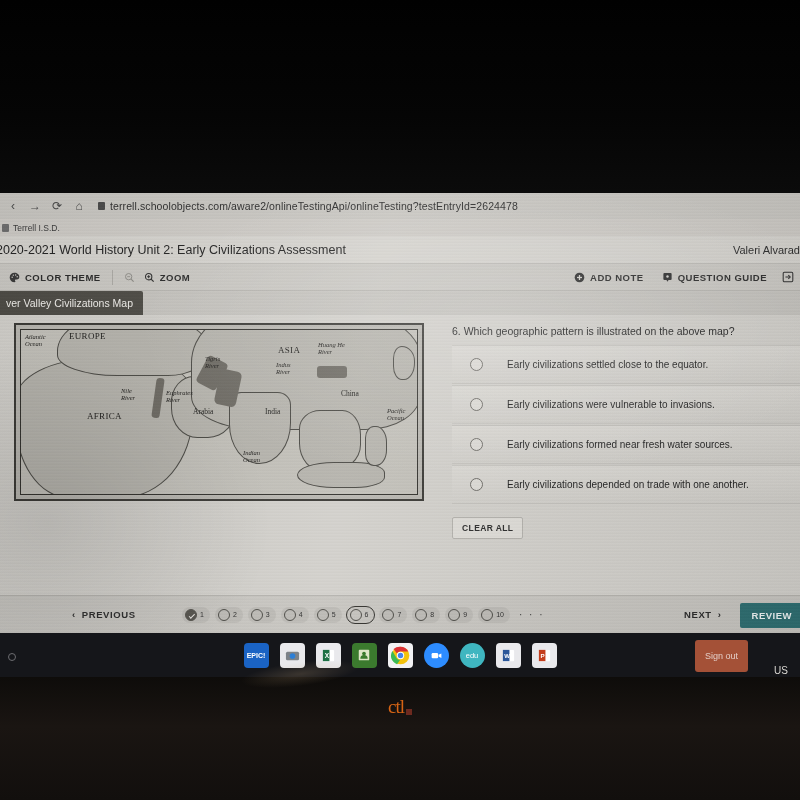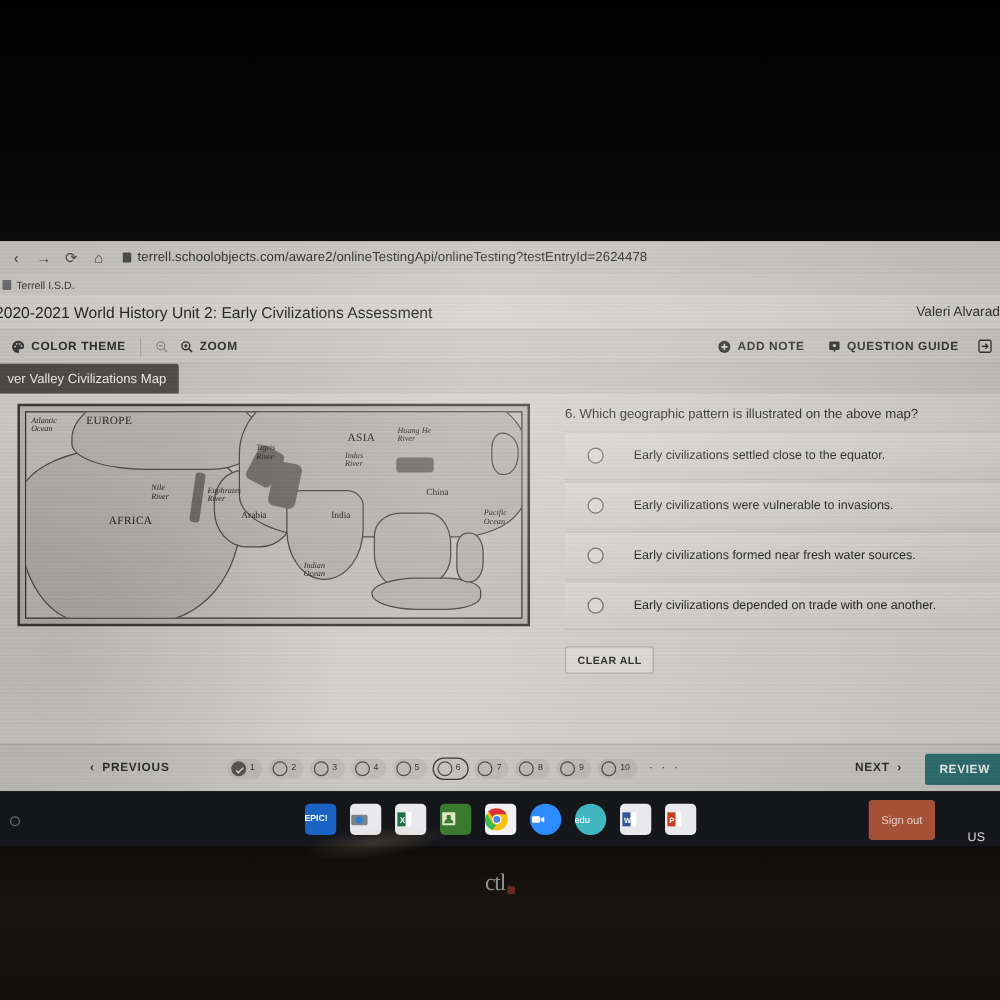--- a/index.html
+++ b/index.html
@@ -222,7 +222,7 @@
   }
   .shelf-ico {
     width: 25px; height: 25px; border-radius: 4px;
-    display: flex; align-items: center; justify-content: flex-start;
+    display: flex; align-items: center; justify-content: center;
     font-size: 8px; font-weight: bold; color: #fff; overflow: hidden;
     position: relative;
   }

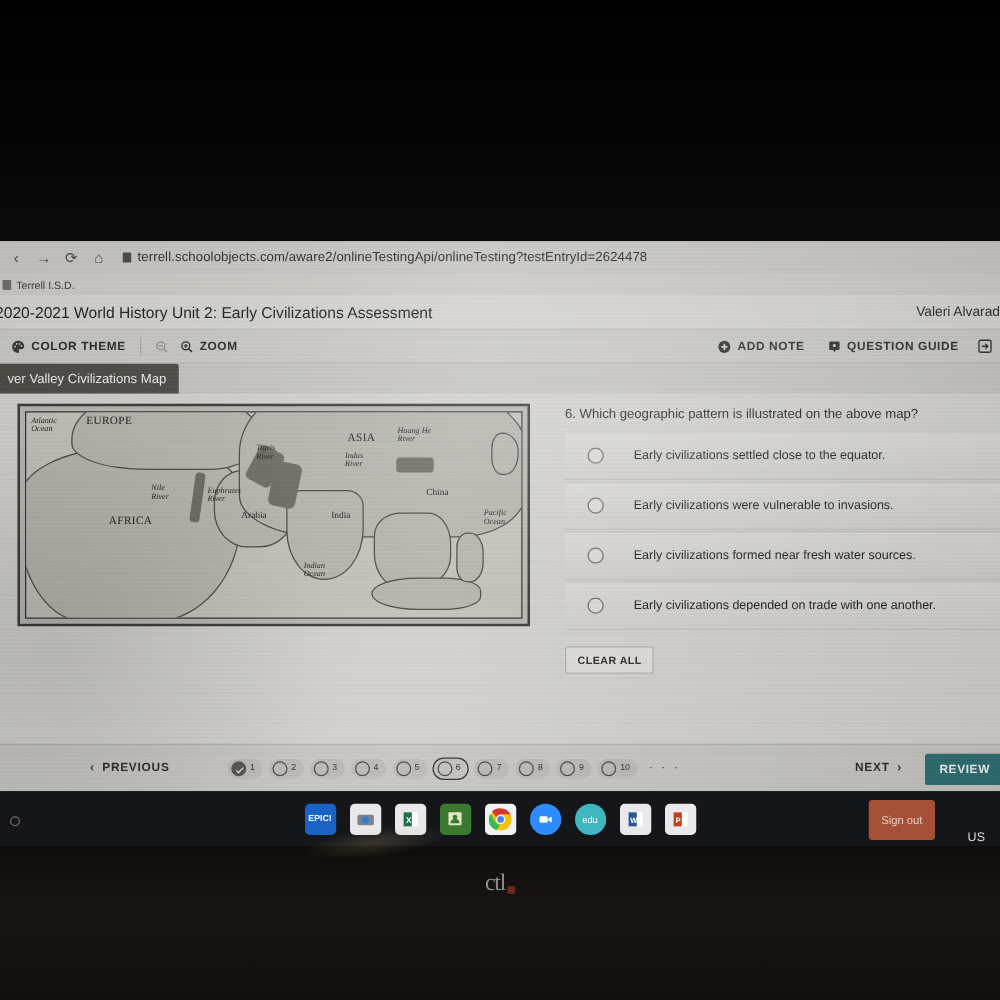--- a/index.html
+++ b/index.html
@@ -247,7 +247,7 @@
   .brand {
     position: absolute; left: 50%; top: 696px; transform: translateX(-50%);
     font-family: "Liberation Serif", serif;
-    font-size: 19px; color: #a3a3a3; letter-spacing: -1px;
+    font-size: 19px; color: #f97316; letter-spacing: -1px;
     display: flex; align-items: flex-end; gap: 2px; opacity: .85;
   }
   .brand-sq { width: 6px; height: 6px; background: #7d2f22; margin-bottom: 3px; }

